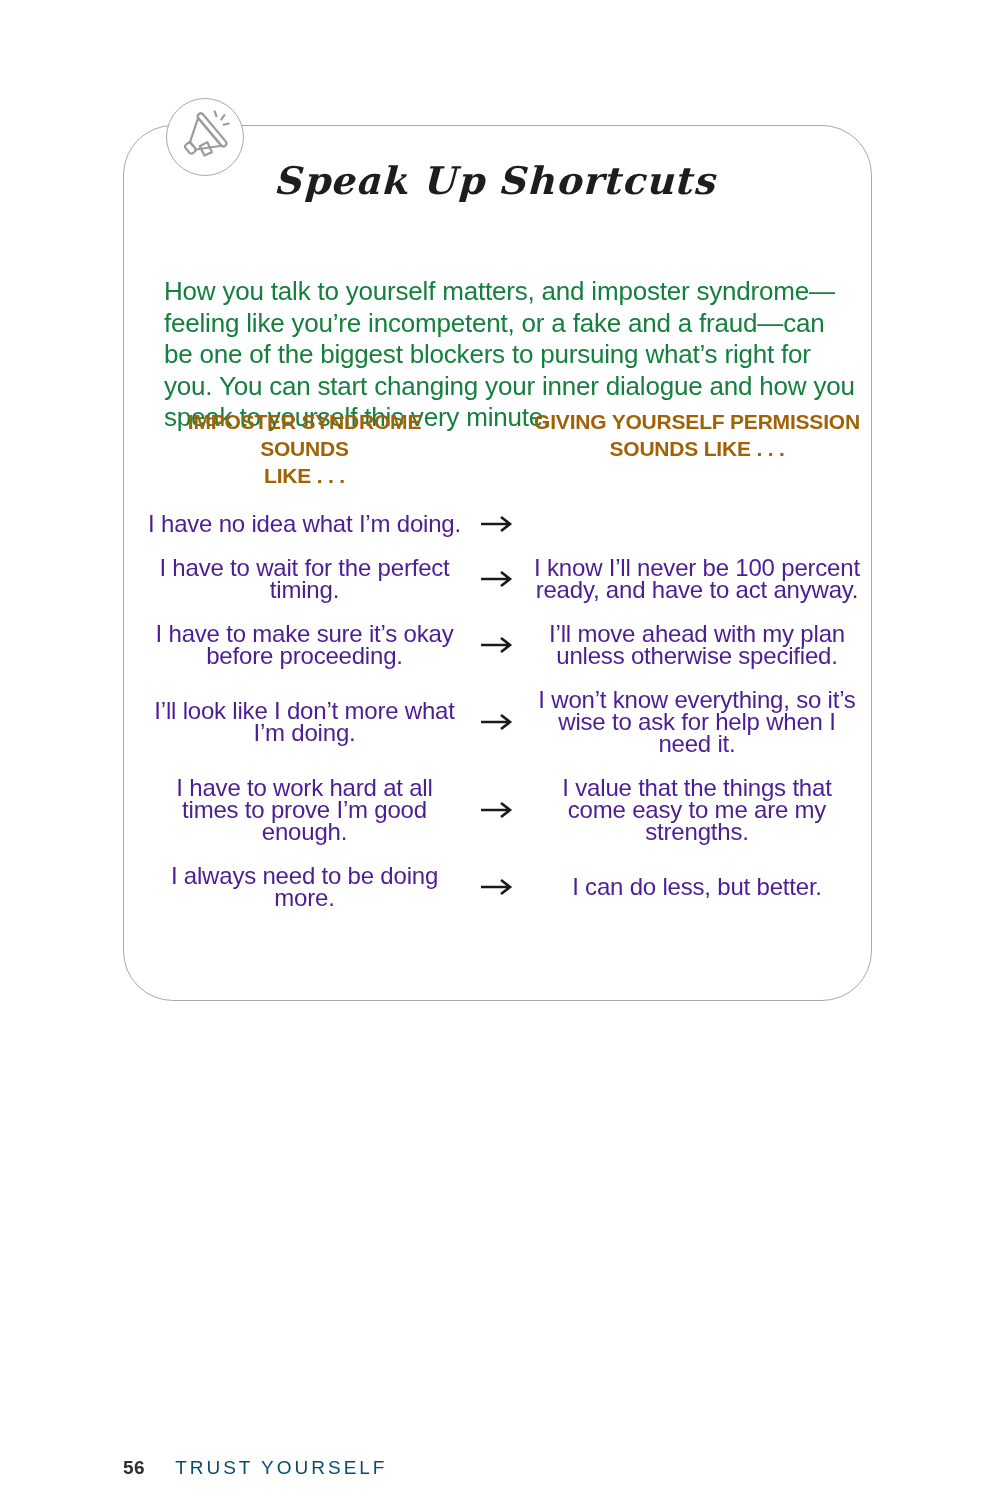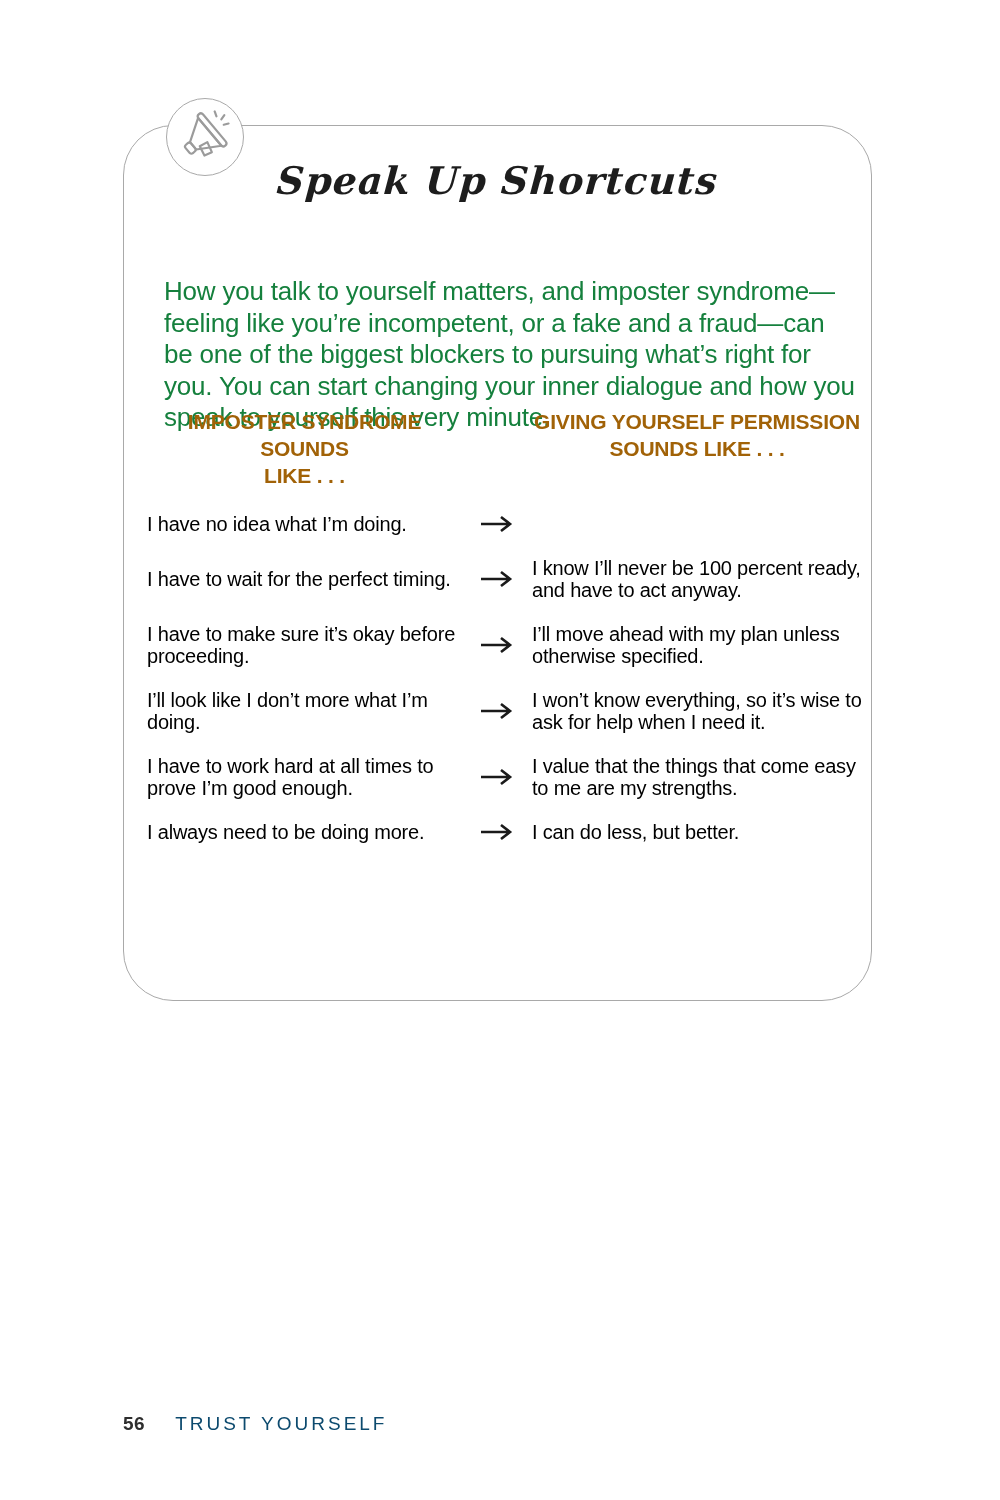--- a/index.html
+++ b/index.html
@@ -84,10 +84,11 @@
     margin-bottom: 22px;
   }
   .statement {
-    font-size: 20px;
+    font-size: 24px;
     line-height: 22px;
-    color: #000000;
+    color: #4c1d95;
     letter-spacing: -0.2px;
+    text-align: center;
   }
   .arrow-cell {
     display: flex;

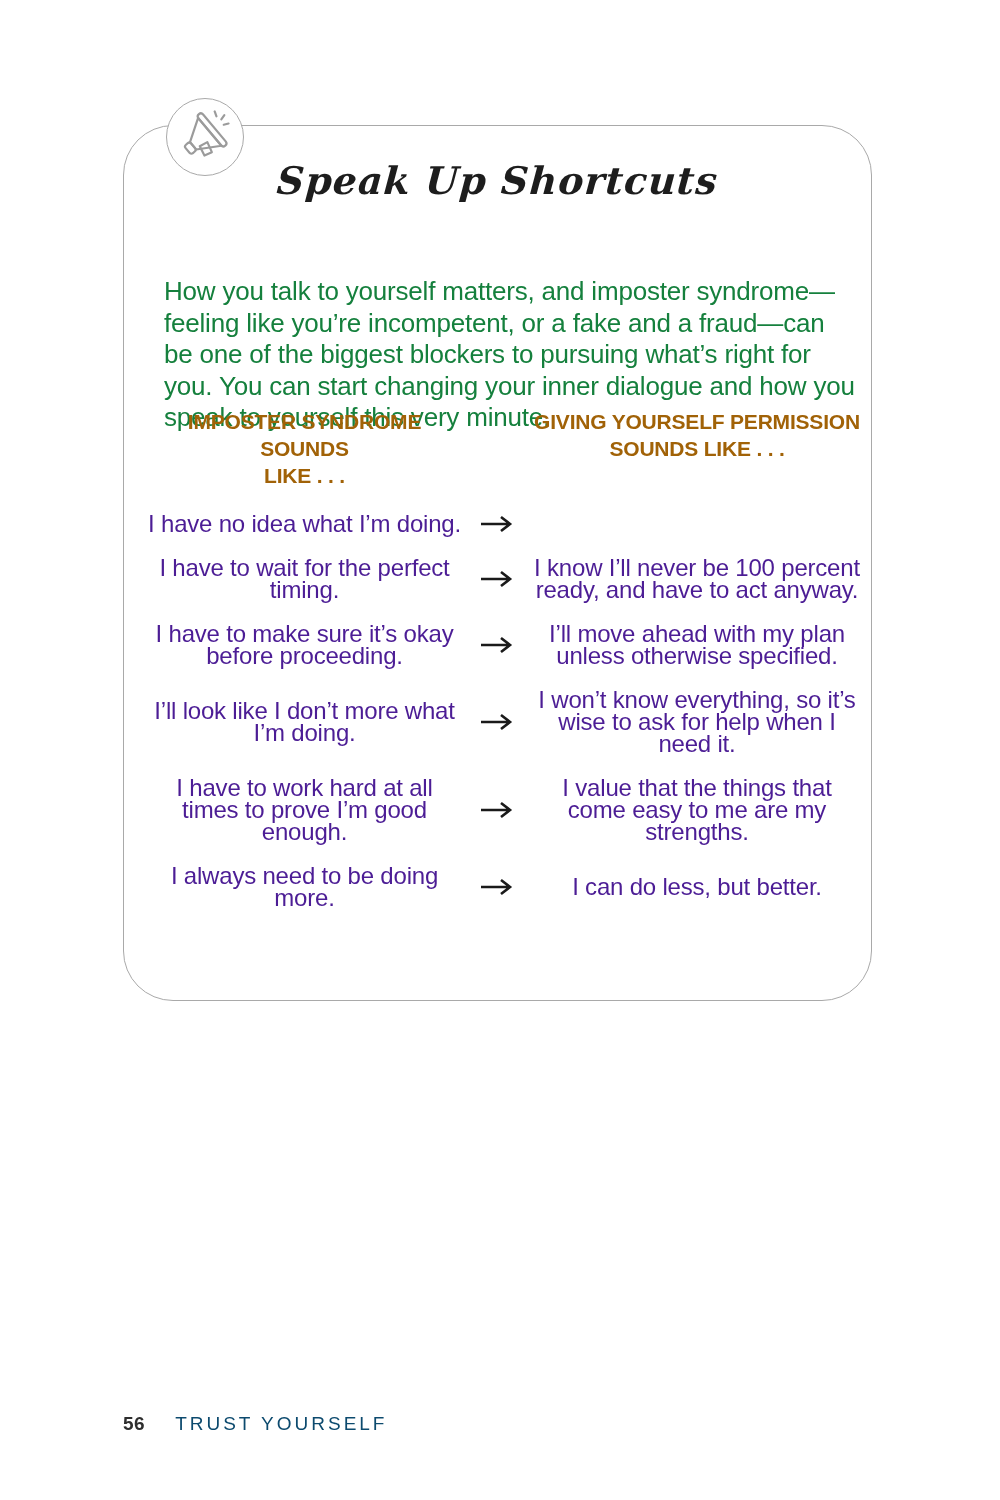--- a/index.html
+++ b/index.html
@@ -107,6 +107,7 @@
     font-weight: 700;
     font-size: 19px;
     letter-spacing: 0.5px;
+    margin-top: 44px;
   }
   .book-title {
     margin-left: 30px;

